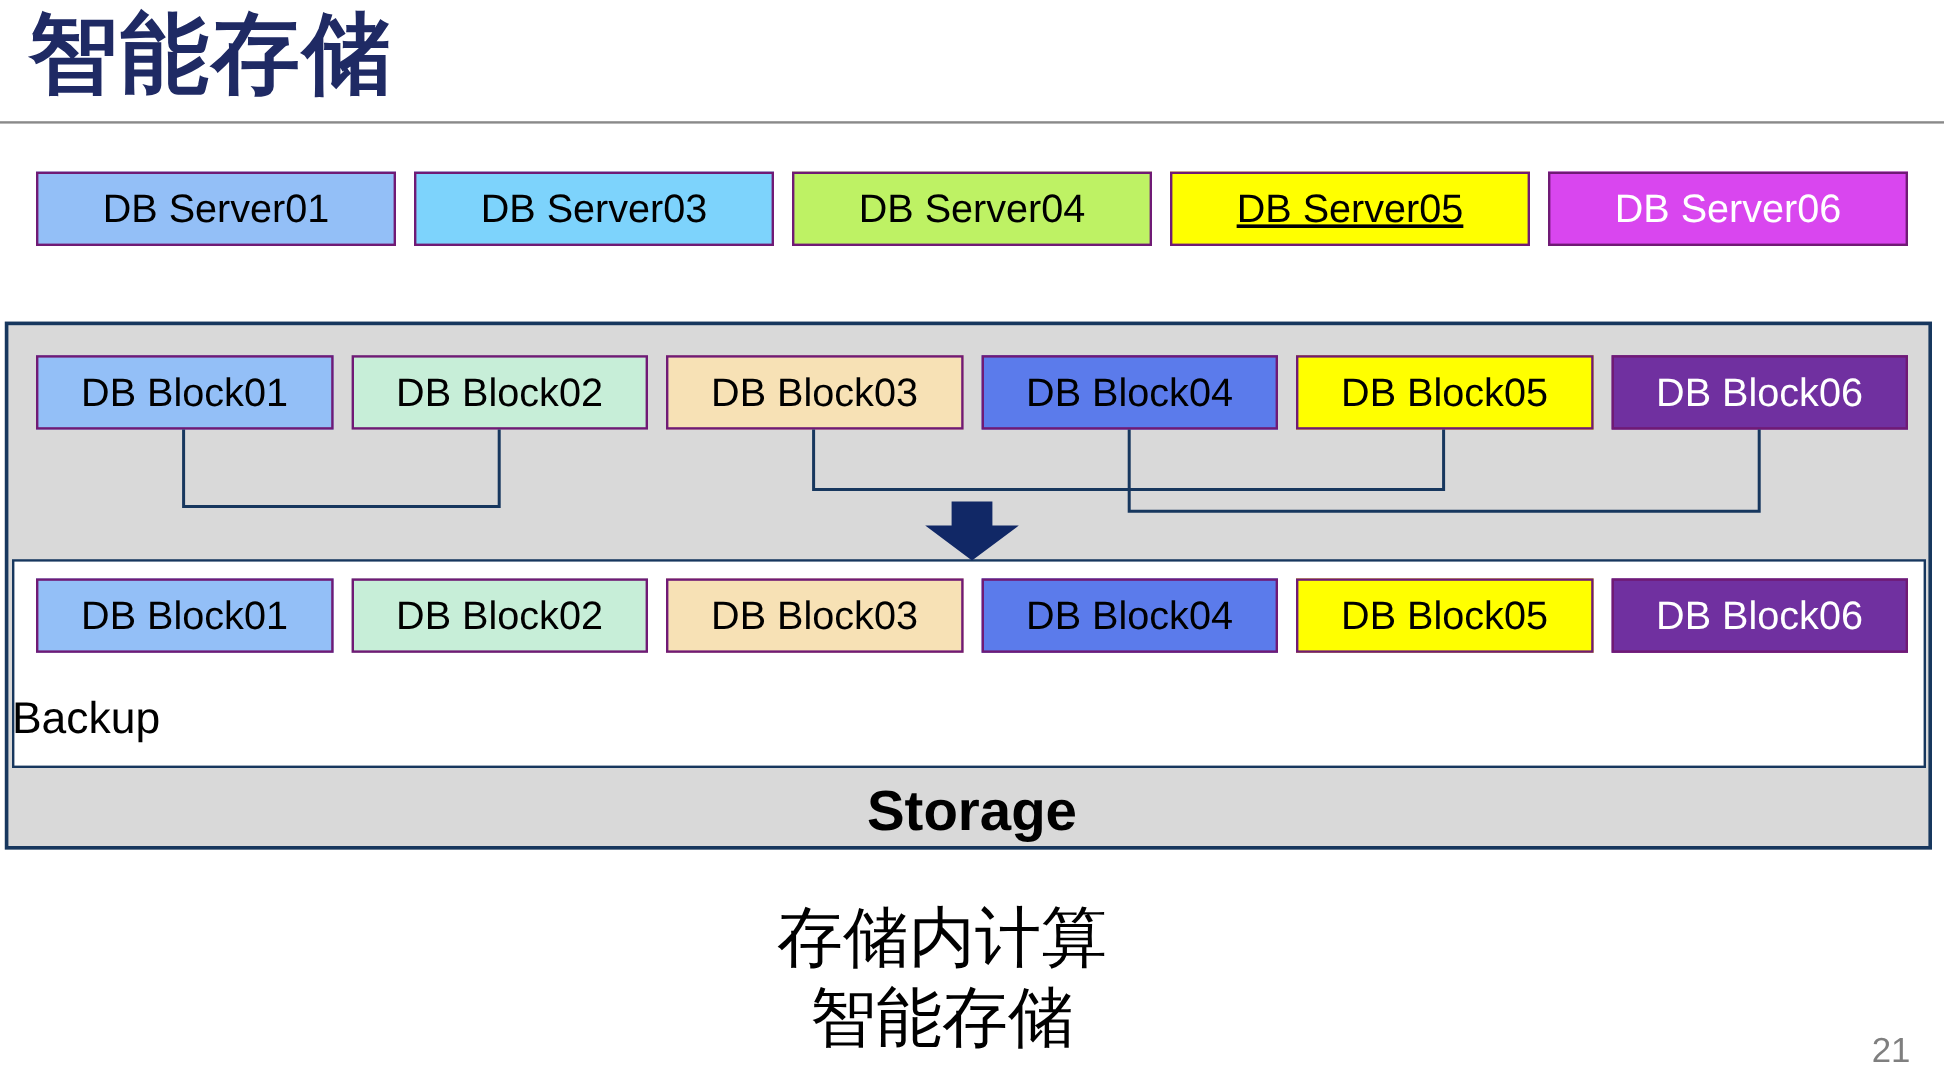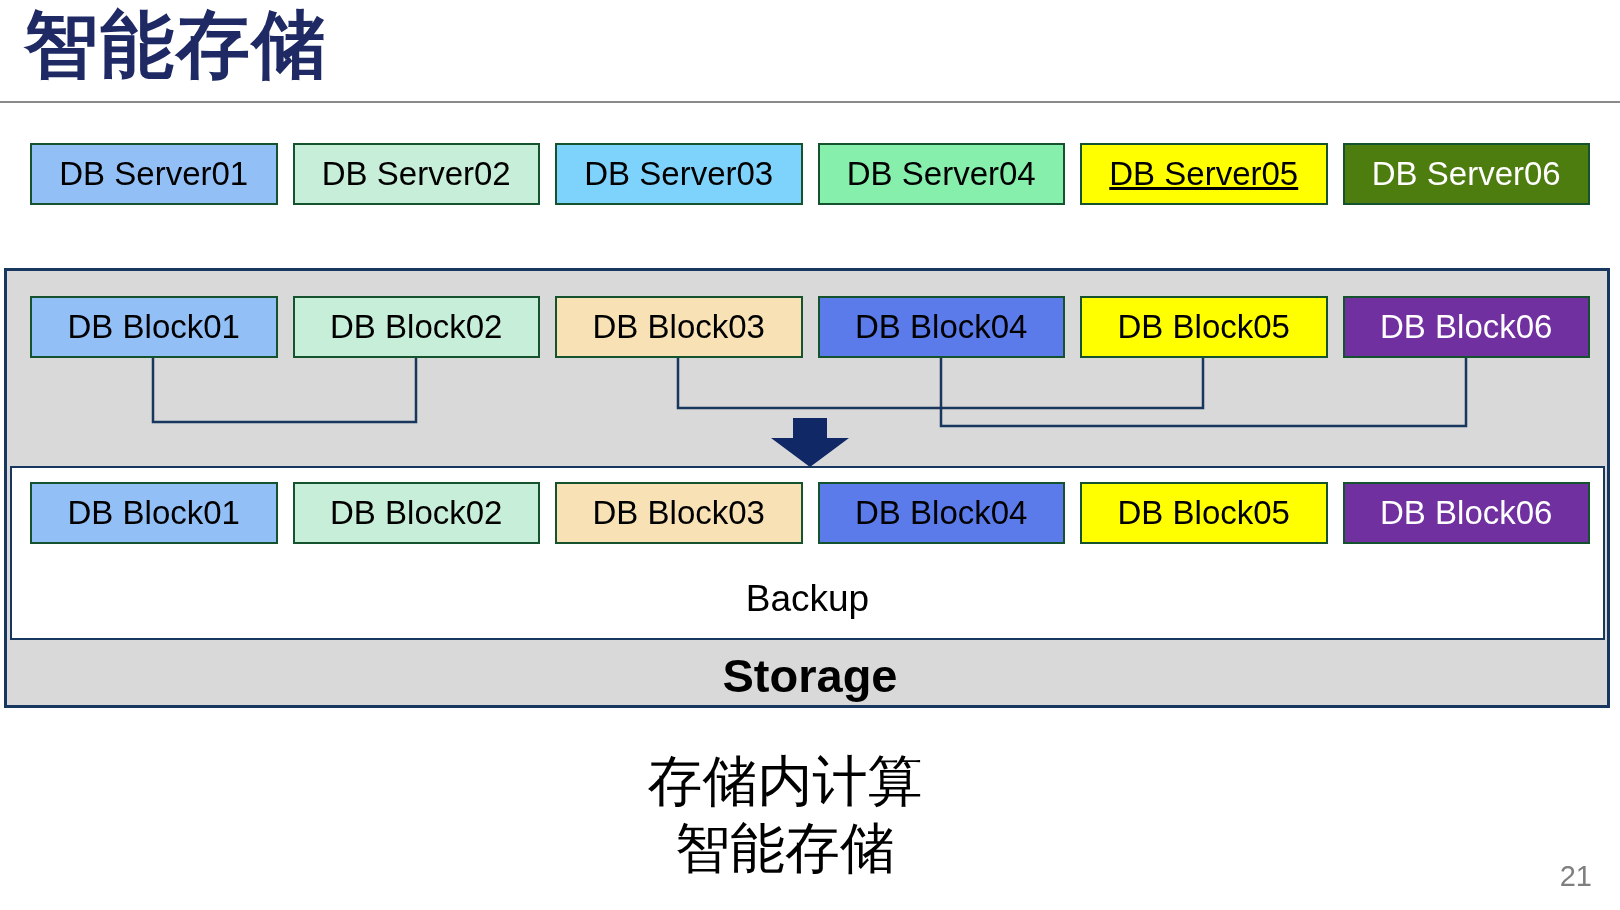--- a/index.html
+++ b/index.html
@@ -23,7 +23,7 @@
   .row-blocks-bottom{top:482px;}
   .cell{
     flex:1;display:flex;align-items:center;justify-content:center;
-    border:2px solid #14532d;box-sizing:border-box;
+    border:2px solid #701a75;box-sizing:border-box;
     font-size:33px;color:#000;white-space:nowrap;
   }
   .panel-gray{

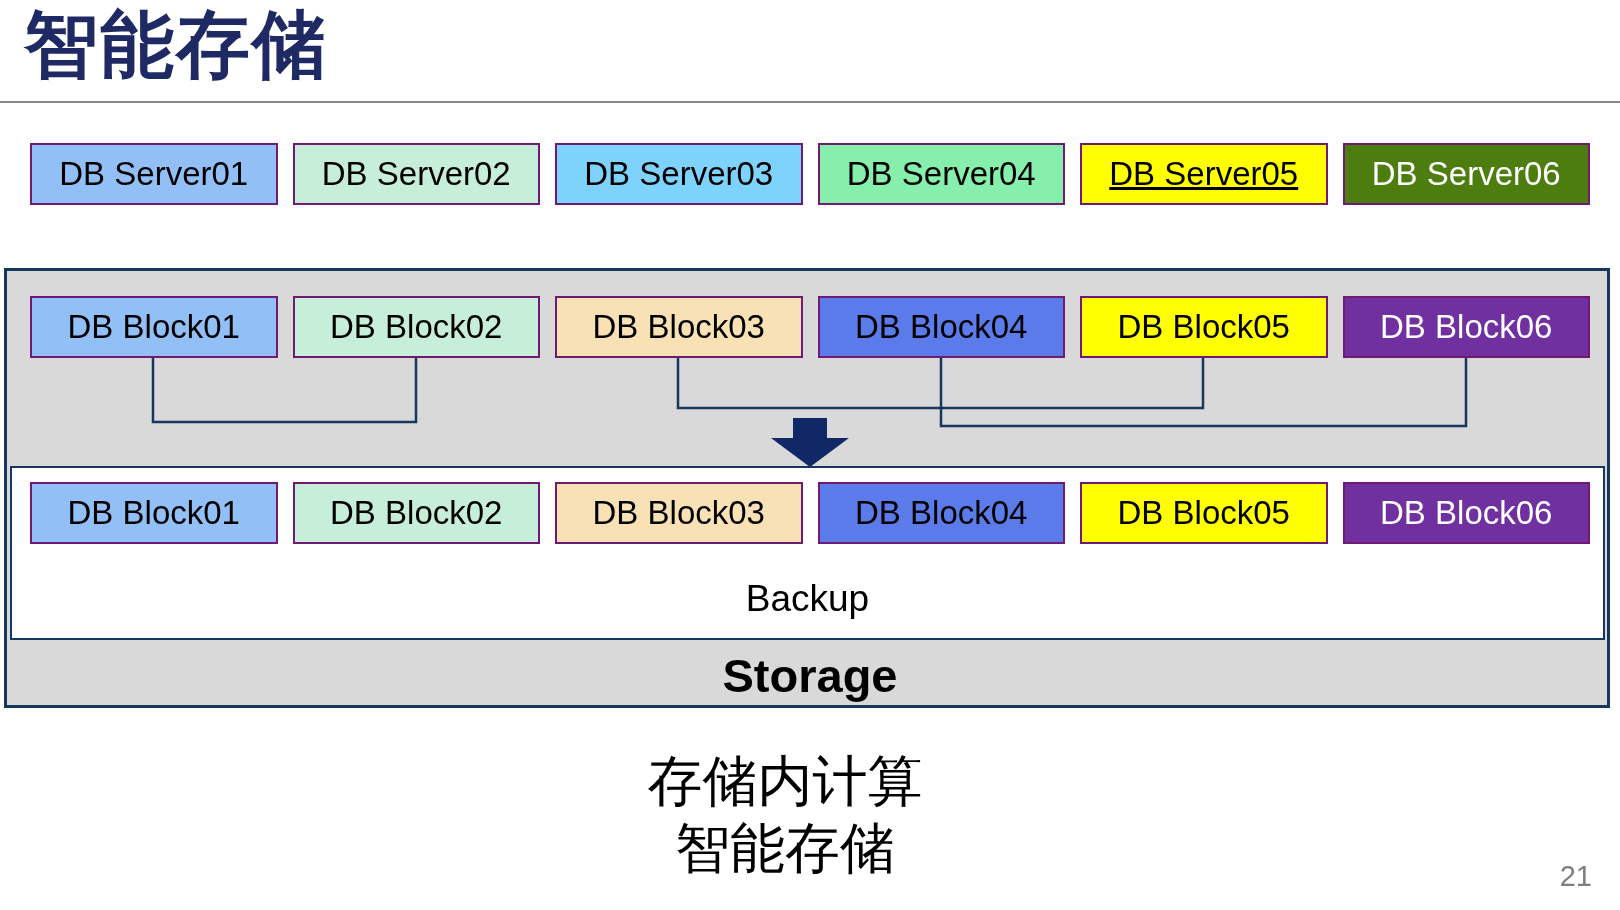--- a/index.html
+++ b/index.html
@@ -61,7 +61,6 @@
 
   <div class="box-row row-servers">
     <div class="cell" style="background: rgb(147, 191, 247); color: rgb(0, 0, 0);">DB Server01</div>
-    <div class="cell" style="background: rgb(199, 238, 216); color: rgb(0, 0, 0);">DB Server02</div>
     <div class="cell" style="background: #7dd3fc; color: rgb(0, 0, 0);">DB Server03</div>
     <div class="cell" style="background: #86efac; color: rgb(0, 0, 0);">DB Server04</div>
     <div class="cell" style="background: rgb(255, 255, 0); color: rgb(0, 0, 0); text-decoration: underline;">DB Server05</div>

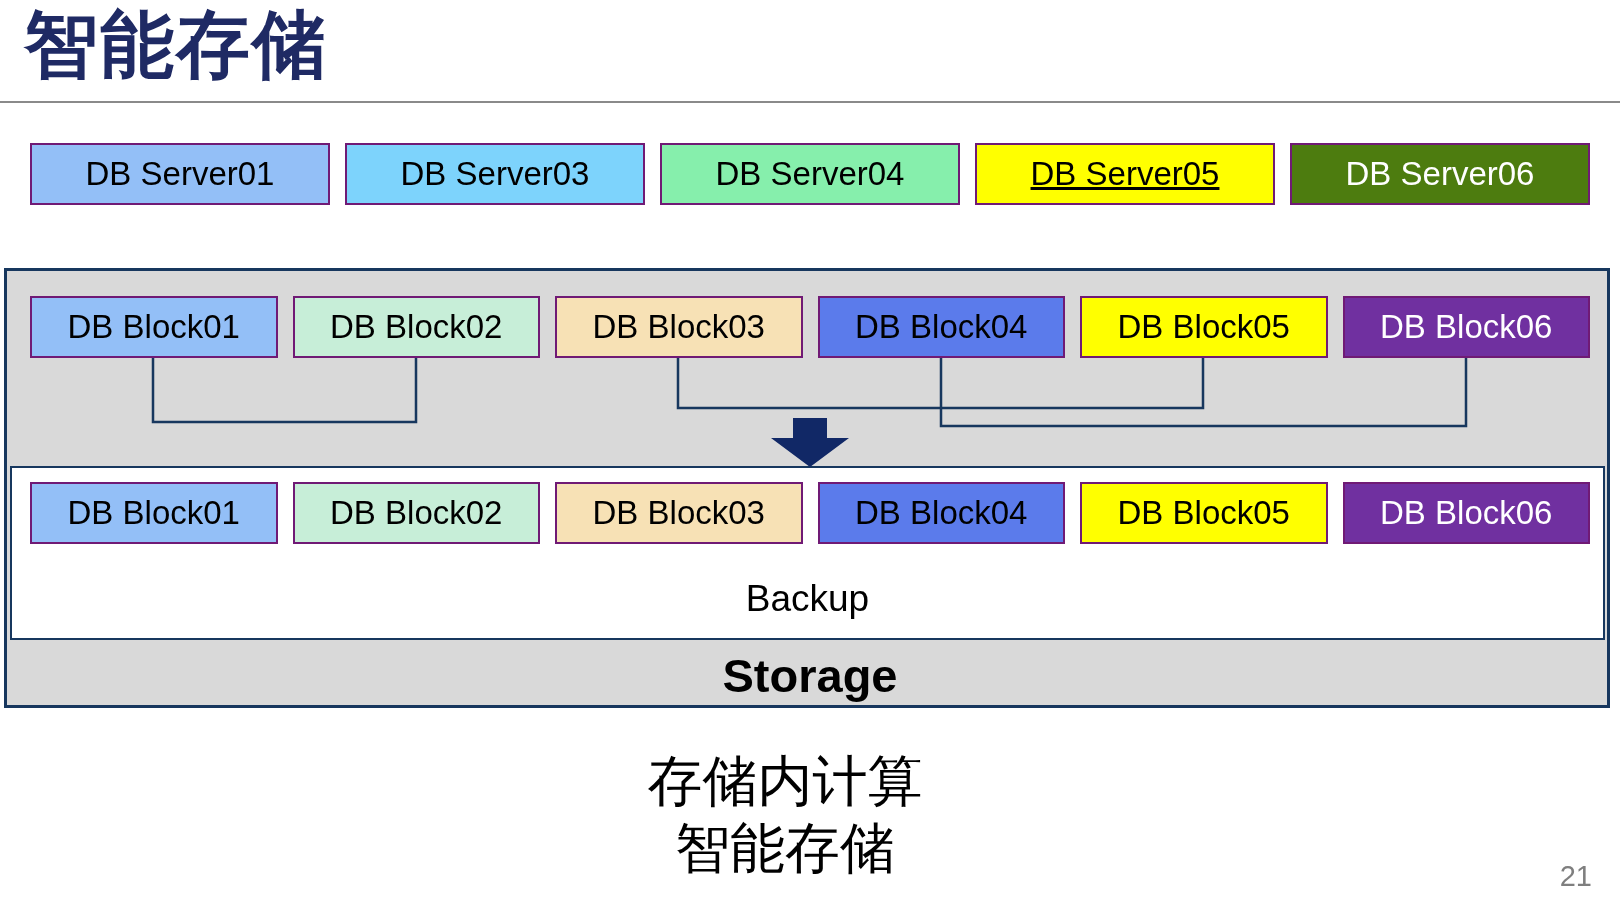--- a/index.html
+++ b/index.html
@@ -62,7 +62,7 @@
   <div class="box-row row-servers">
     <div class="cell" style="background: rgb(147, 191, 247); color: rgb(0, 0, 0);">DB Server01</div>
     <div class="cell" style="background: #7dd3fc; color: rgb(0, 0, 0);">DB Server03</div>
-    <div class="cell" style="background: #86efac; color: rgb(0, 0, 0);">DB Server04</div>
+    <div class="cell" style="background: #bef264; color: rgb(0, 0, 0);">DB Server04</div>
     <div class="cell" style="background: rgb(255, 255, 0); color: rgb(0, 0, 0); text-decoration: underline;">DB Server05</div>
     <div class="cell" style="background: #4d7c0f; color: rgb(255, 255, 255);">DB Server06</div>
   </div>

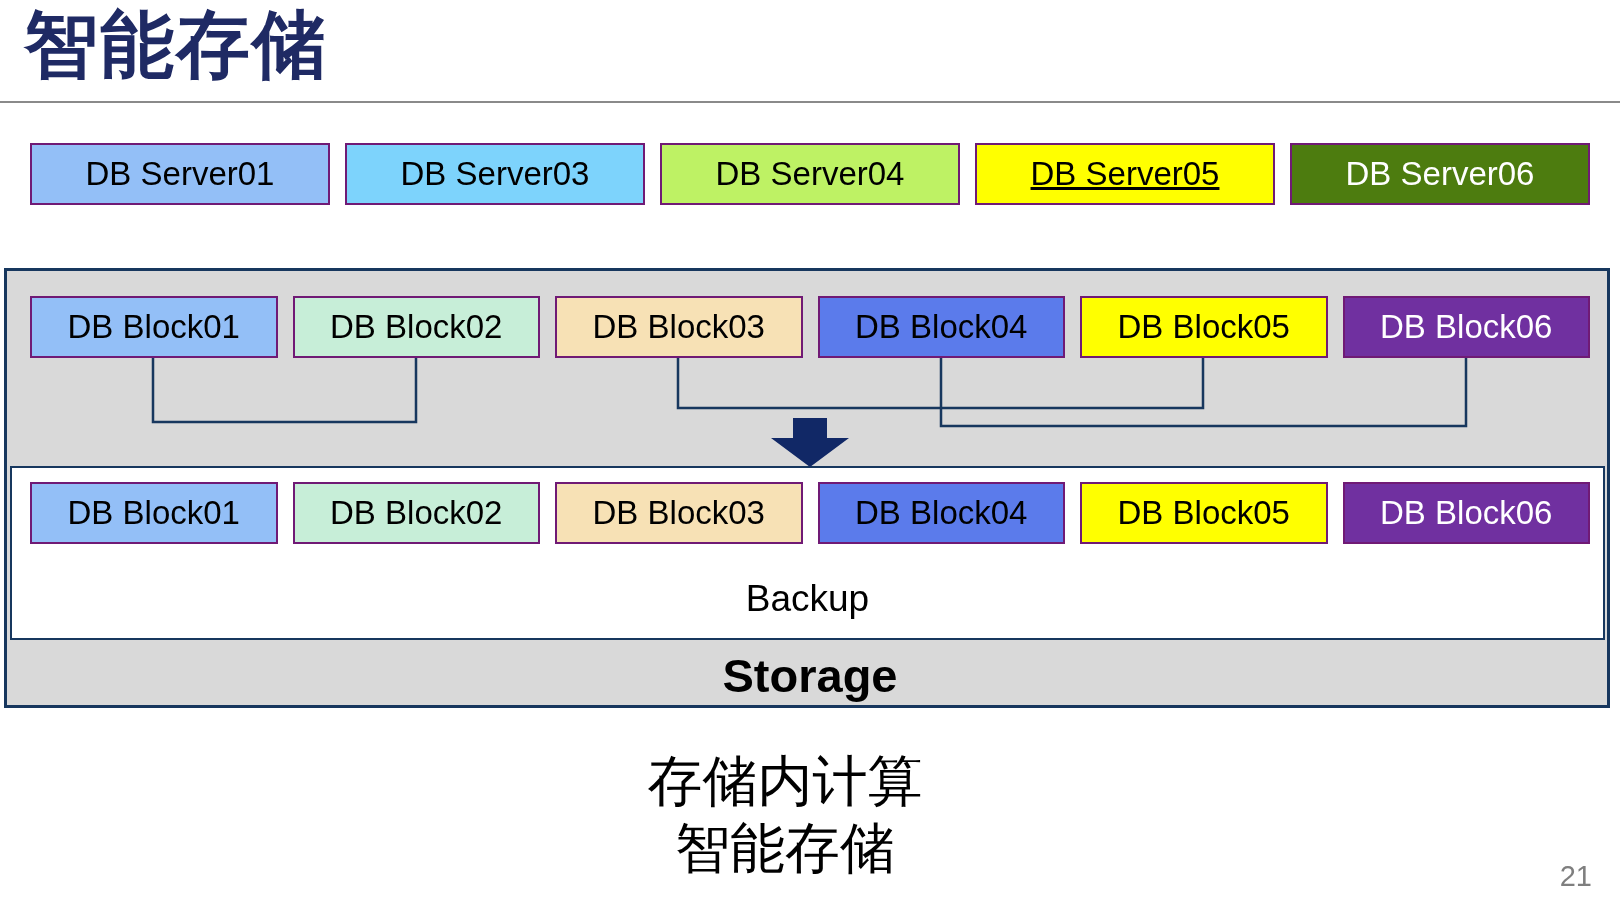--- a/index.html
+++ b/index.html
@@ -64,7 +64,7 @@
     <div class="cell" style="background: #7dd3fc; color: rgb(0, 0, 0);">DB Server03</div>
     <div class="cell" style="background: #bef264; color: rgb(0, 0, 0);">DB Server04</div>
     <div class="cell" style="background: rgb(255, 255, 0); color: rgb(0, 0, 0); text-decoration: underline;">DB Server05</div>
-    <div class="cell" style="background: #4d7c0f; color: rgb(255, 255, 255);">DB Server06</div>
+    <div class="cell" style="background: #d946ef; color: rgb(255, 255, 255);">DB Server06</div>
   </div>
 
   <div class="panel-gray" style="background: rgb(217, 217, 217);"></div>

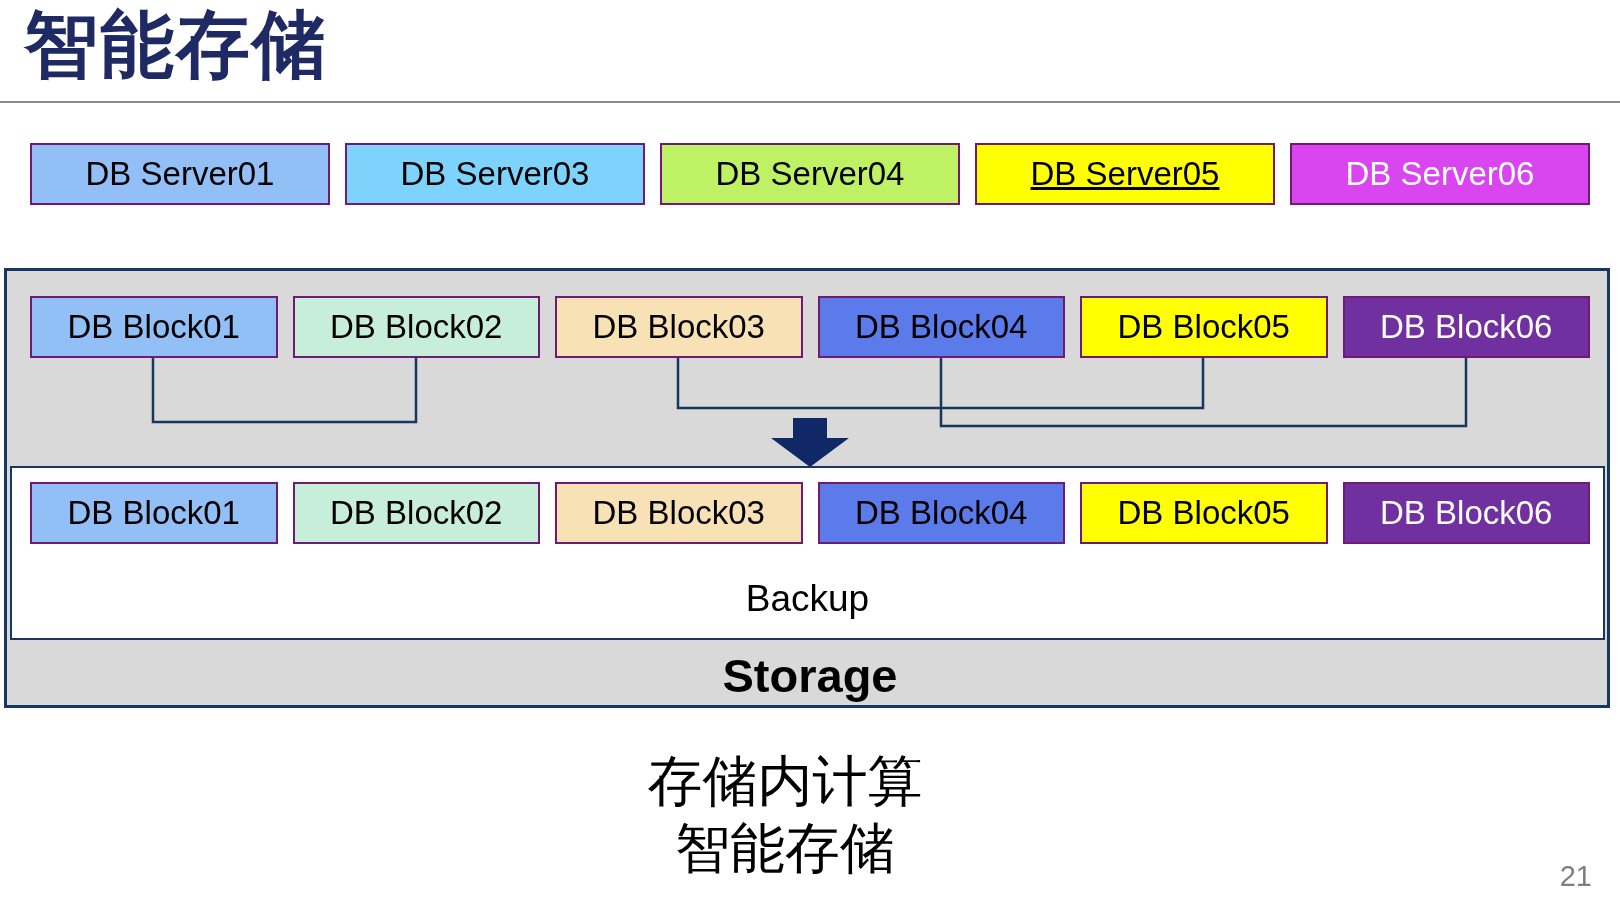--- a/index.html
+++ b/index.html
@@ -36,7 +36,7 @@
   }
   .overlay{position:absolute;left:0;top:0;width:1620px;height:910px;pointer-events:none;}
   .backup-label{
-    position:absolute;left:10px;top:578px;width:1595px;text-align:center;
+    position:absolute;left:10px;top:578px;width:1595px;text-align:left;
     font-size:37px;color:#000;
   }
   .storage-label{

